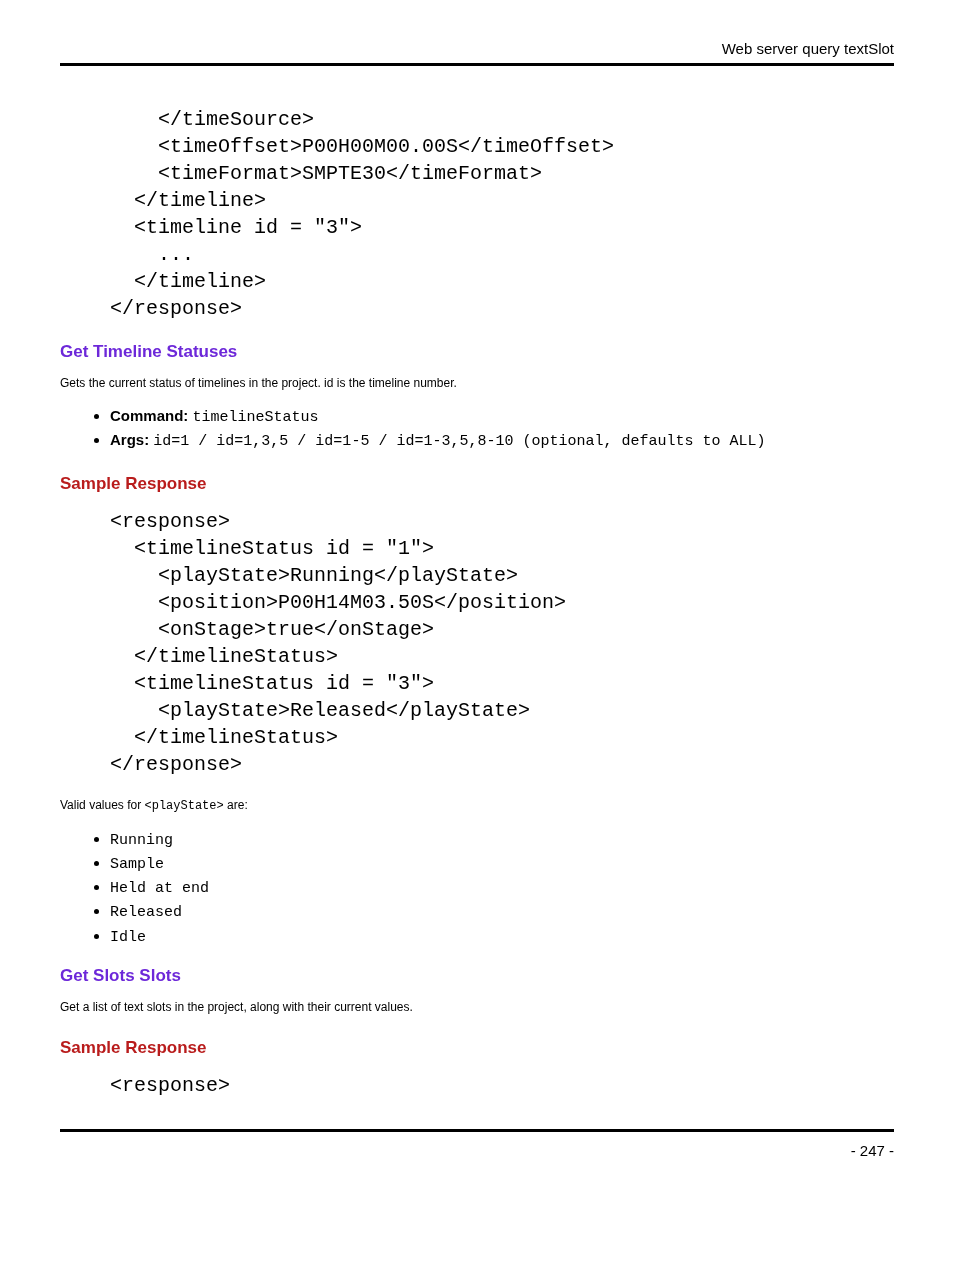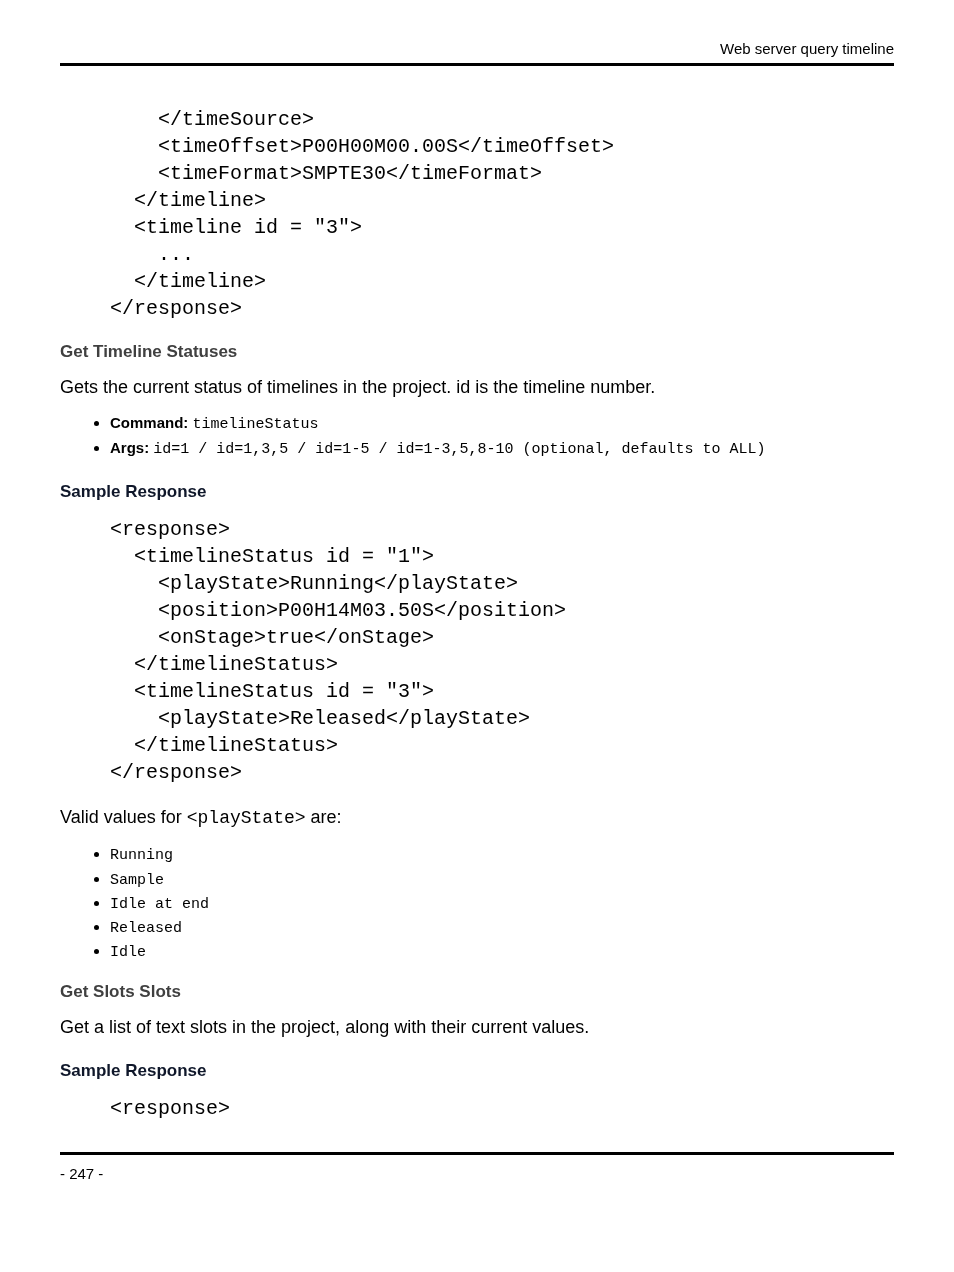--- a/index.html
+++ b/index.html
@@ -81,7 +81,7 @@
 
 <div class="page">
 
-  <div class="header-right">Web server query timeline</div>
+  <div class="header-right">Web server query textSlot</div>
   <hr class="header-rule">
 
   <div class="code-block">    &lt;/timeSource&gt;

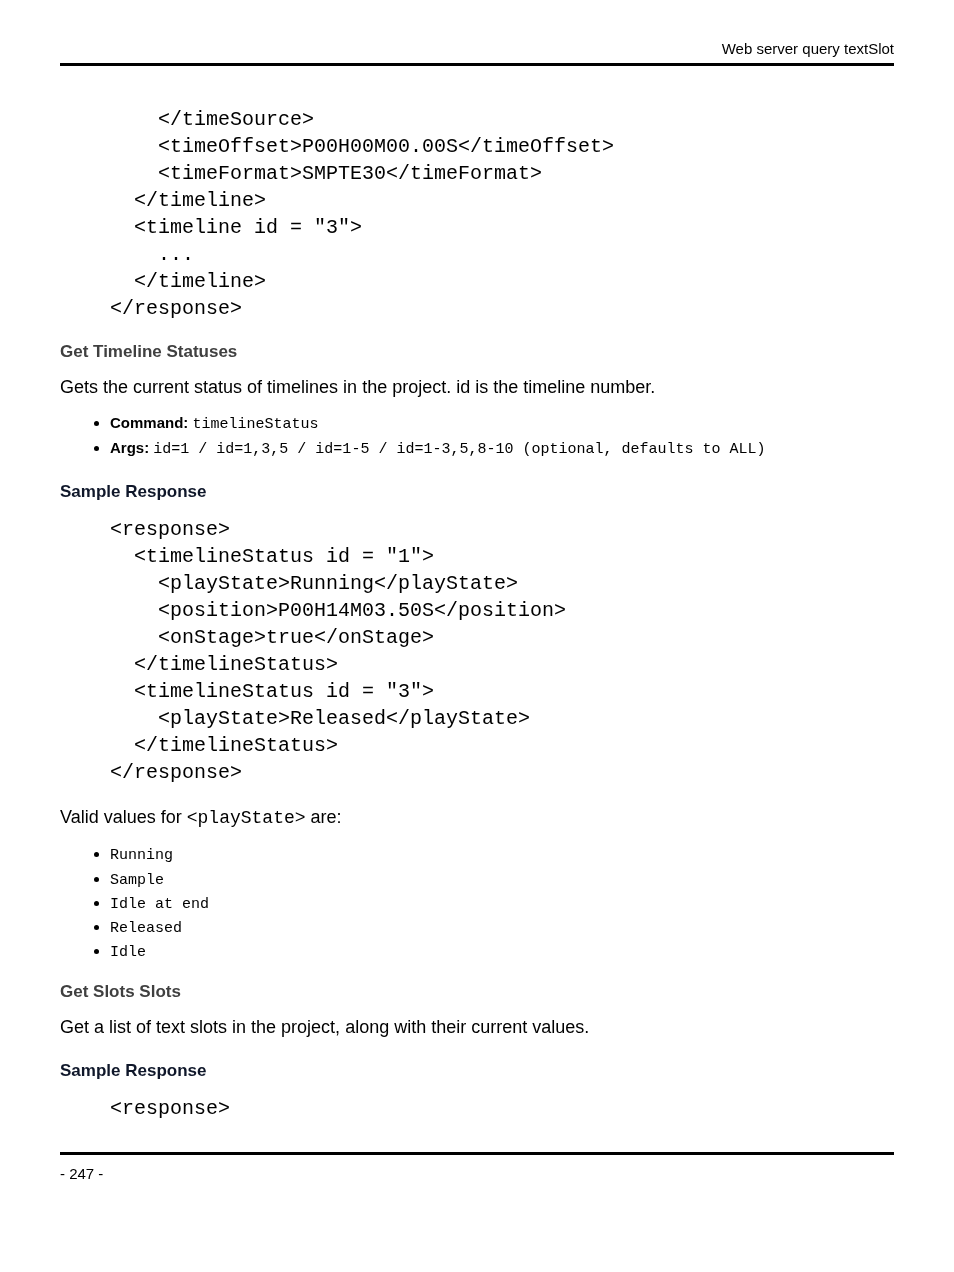--- a/index.html
+++ b/index.html
@@ -45,7 +45,7 @@
   }
   .h-gray {
     font-weight: bold;
-    color: #404040;
+    color: #6d28d9;
     font-size: 17px;
     margin: 18px 0 14px 0;
   }

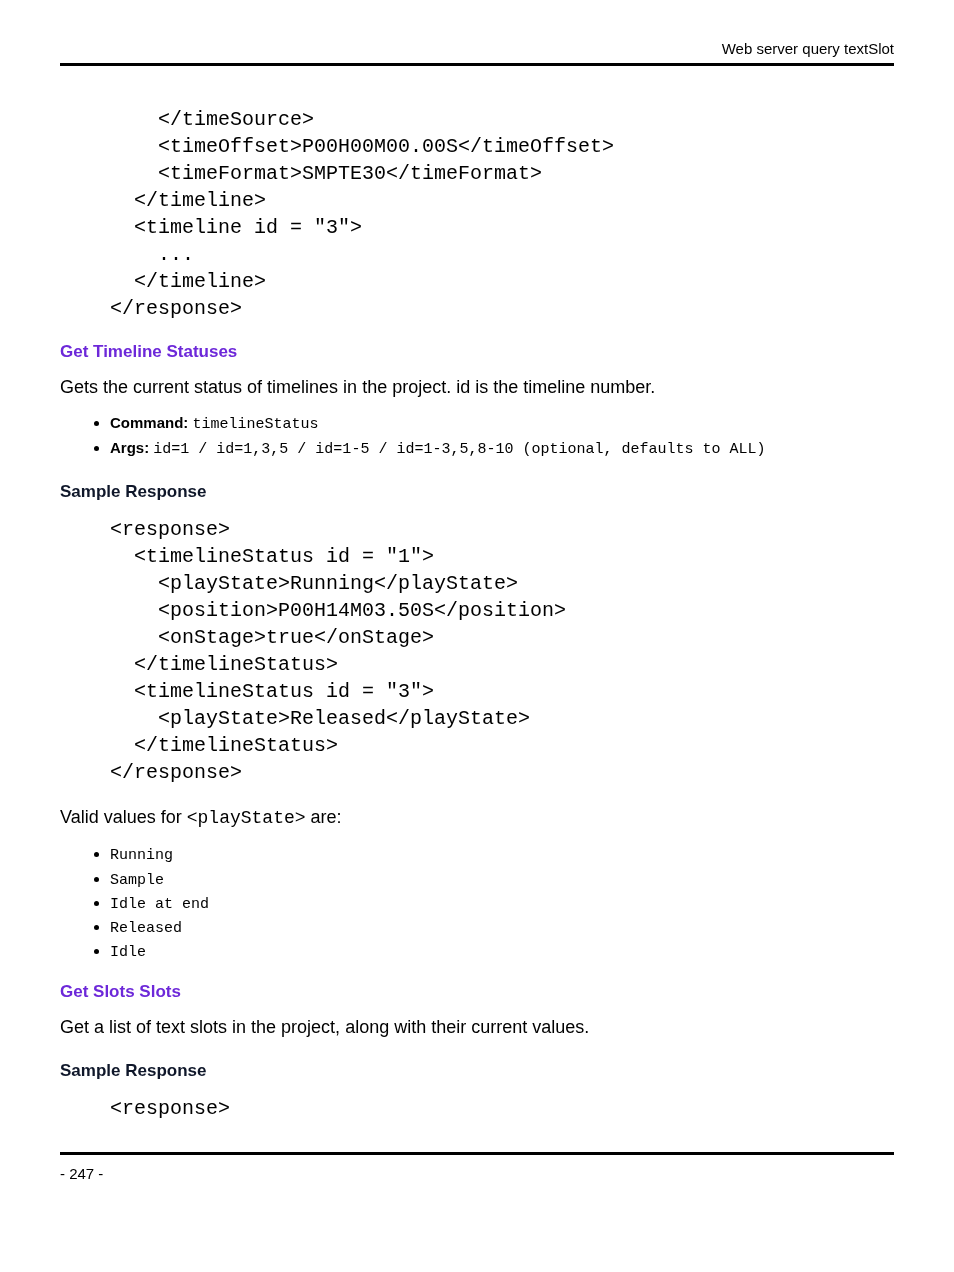--- a/index.html
+++ b/index.html
@@ -56,7 +56,7 @@
     margin: 22px 0 14px 0;
   }
   .para {
-    font-size: 18px;
+    font-size: 12px;
     margin: 10px 0 14px 0;
     line-height: 1.3;
   }

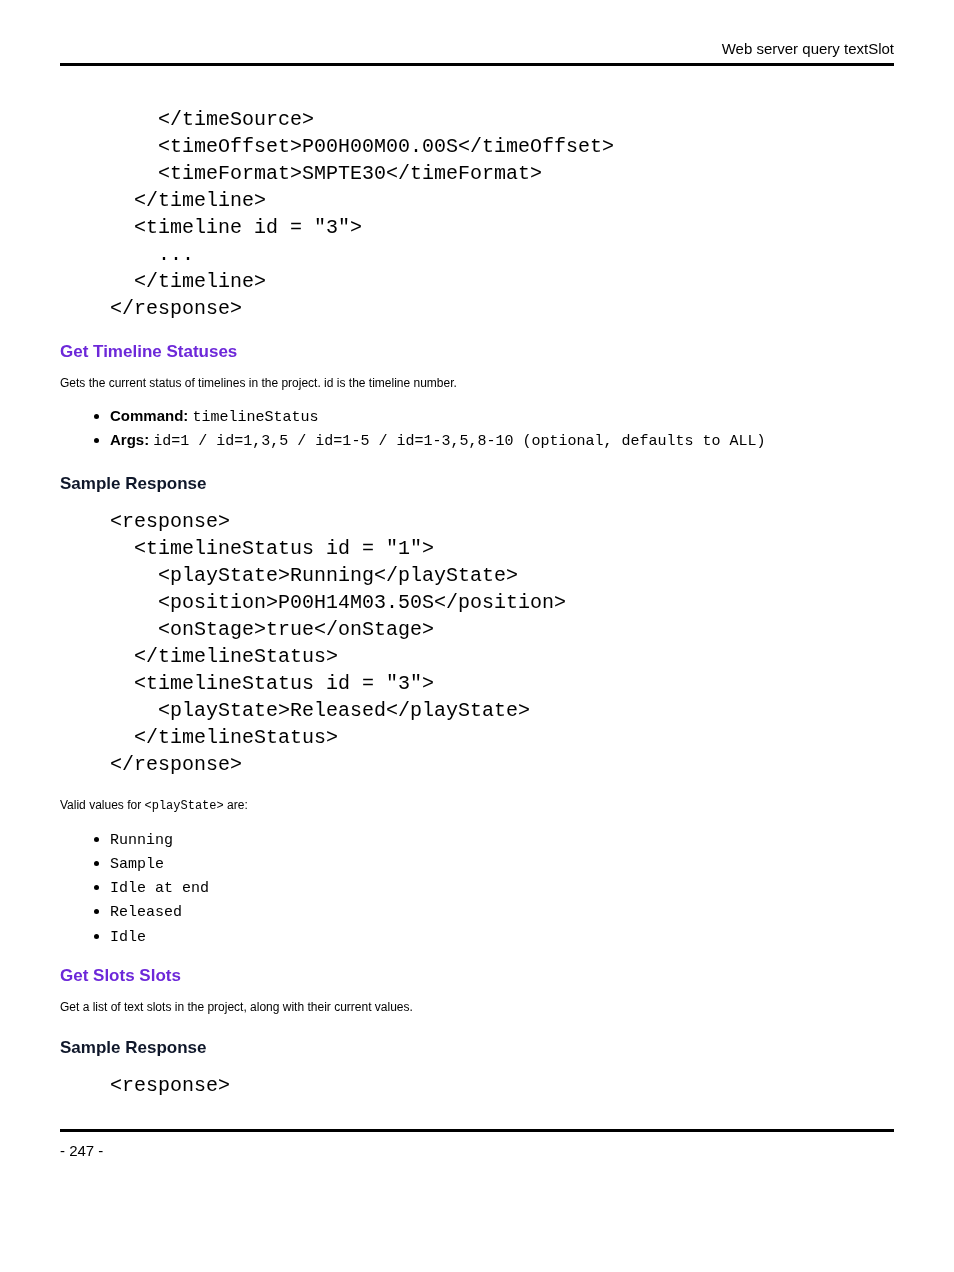--- a/index.html
+++ b/index.html
@@ -51,7 +51,7 @@
   }
   .h-green {
     font-weight: bold;
-    color: #0f172a;
+    color: #b91c1c;
     font-size: 17px;
     margin: 22px 0 14px 0;
   }

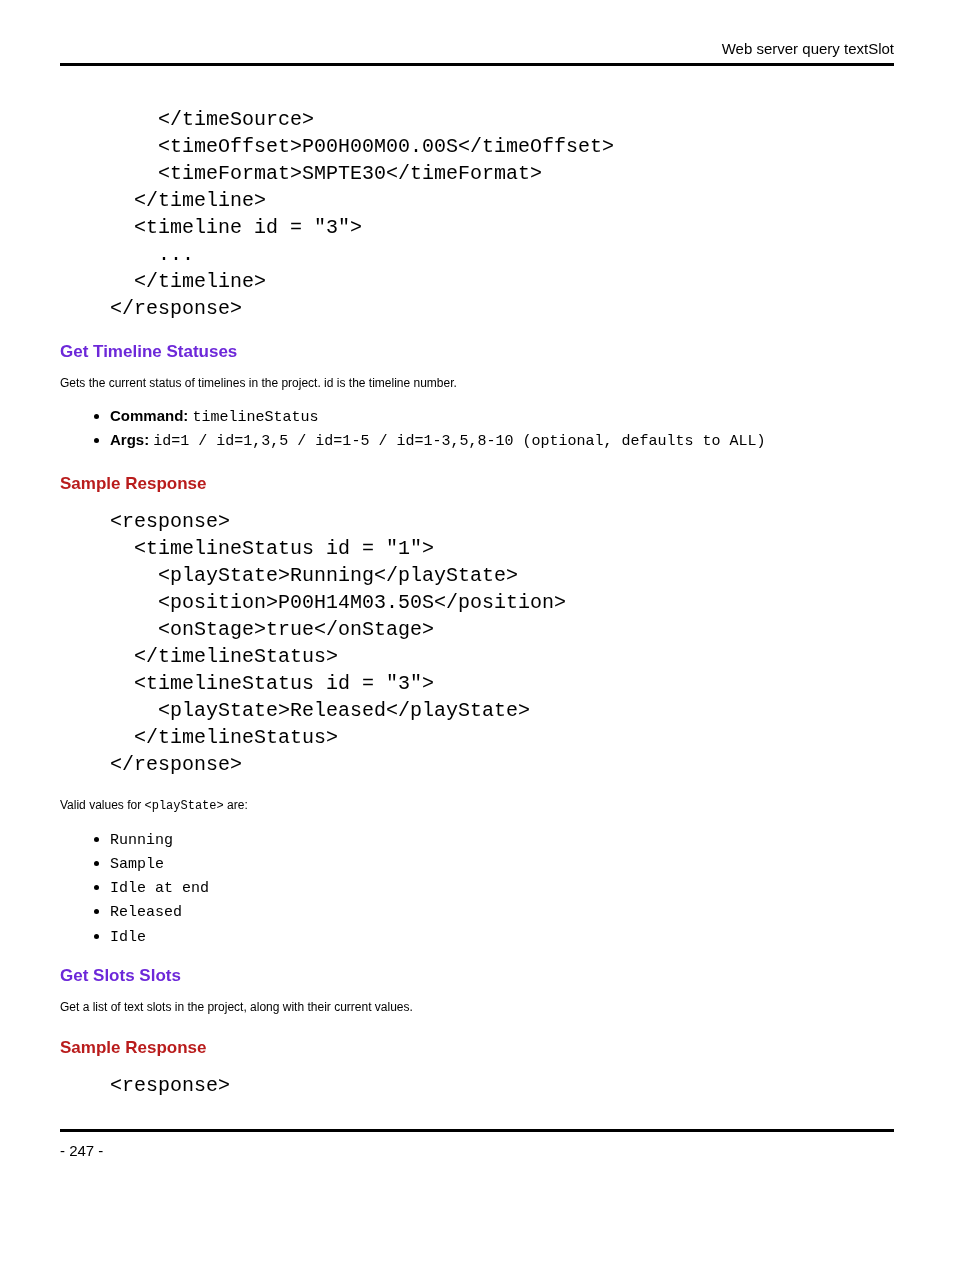--- a/index.html
+++ b/index.html
@@ -126,7 +126,7 @@
   <ul class="bullets">
     <li><span class="mono">Running</span></li>
     <li><span class="mono">Sample</span></li>
-    <li><span class="mono">Idle at end</span></li>
+    <li><span class="mono">Held at end</span></li>
     <li><span class="mono">Released</span></li>
     <li><span class="mono">Idle</span></li>
   </ul>

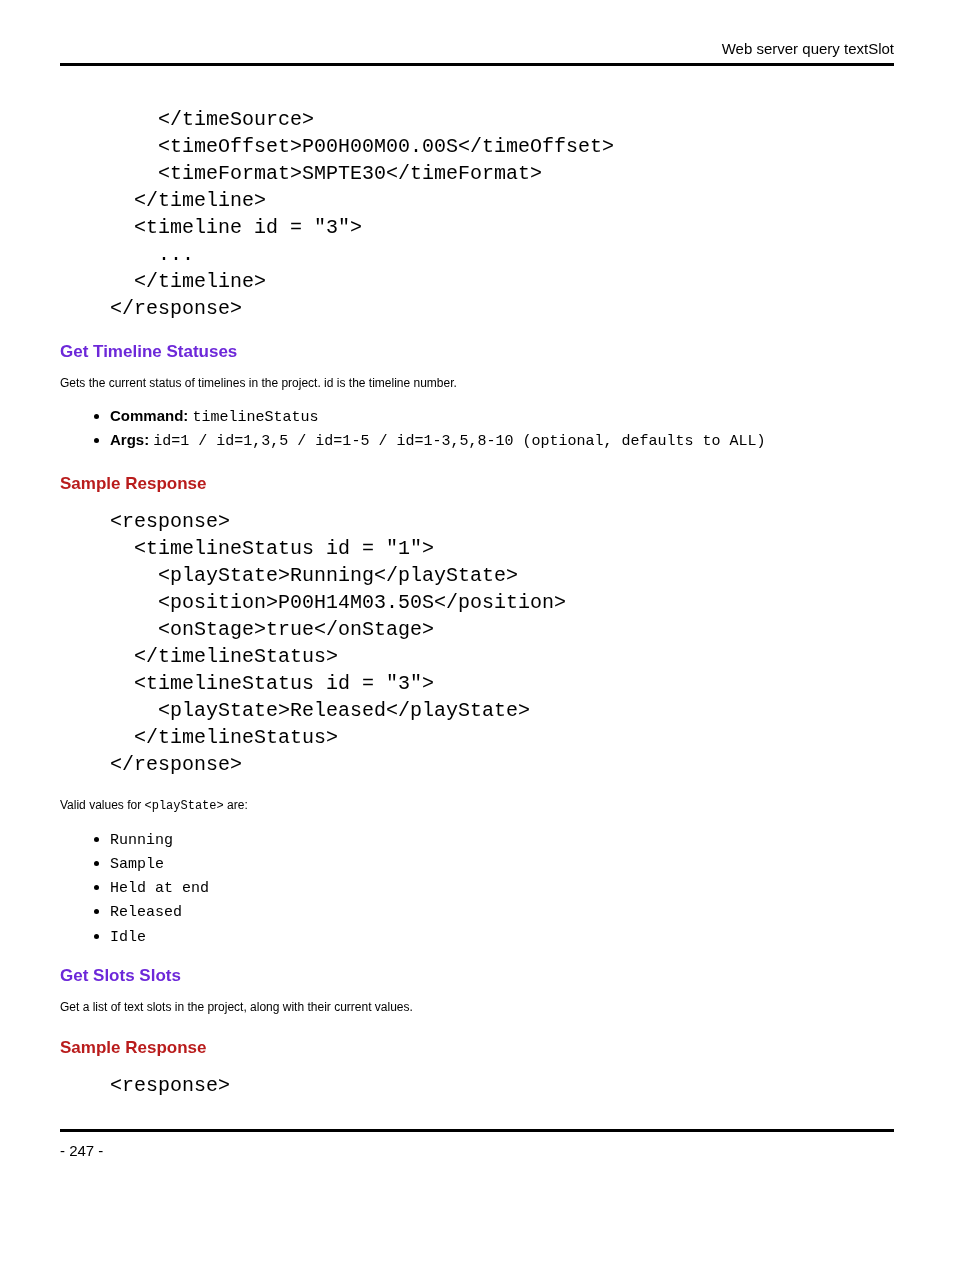--- a/index.html
+++ b/index.html
@@ -33,7 +33,7 @@
     margin: 30px 0 10px 0;
   }
   .page-number {
-    text-align: left;
+    text-align: right;
     font-size: 15px;
   }
   .code-block {

